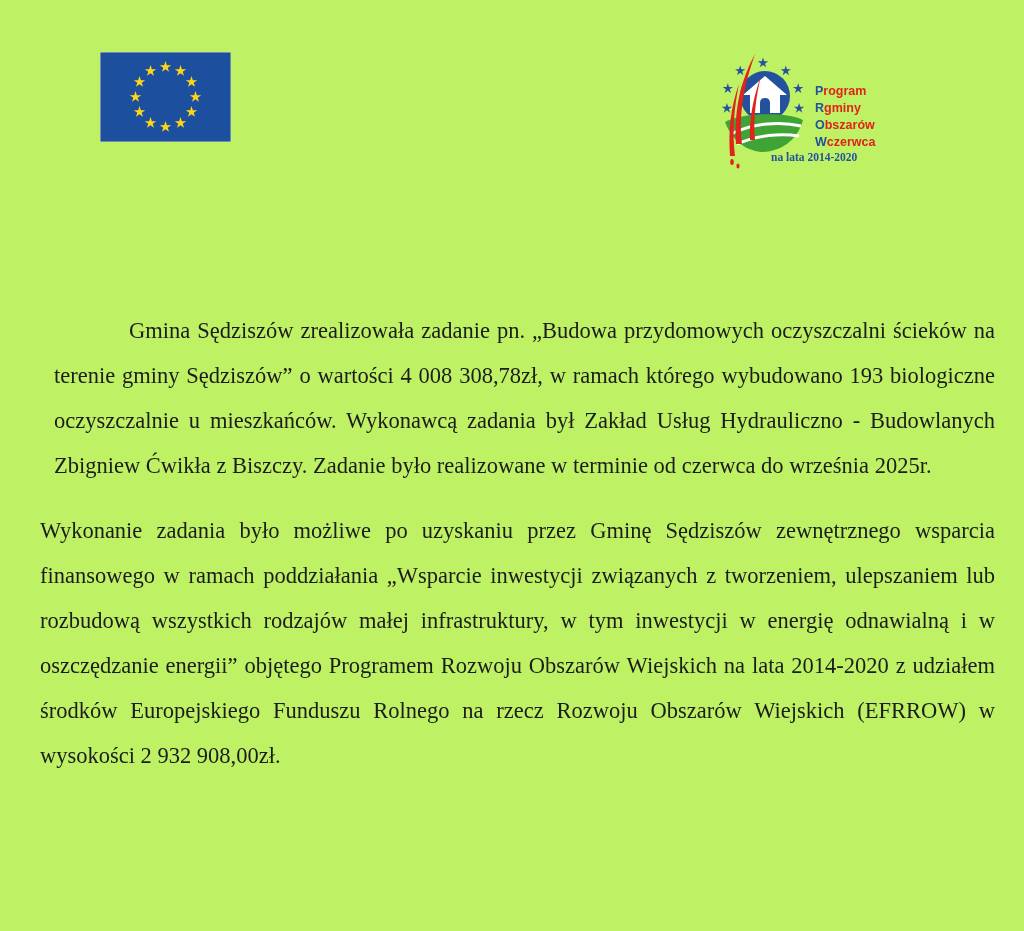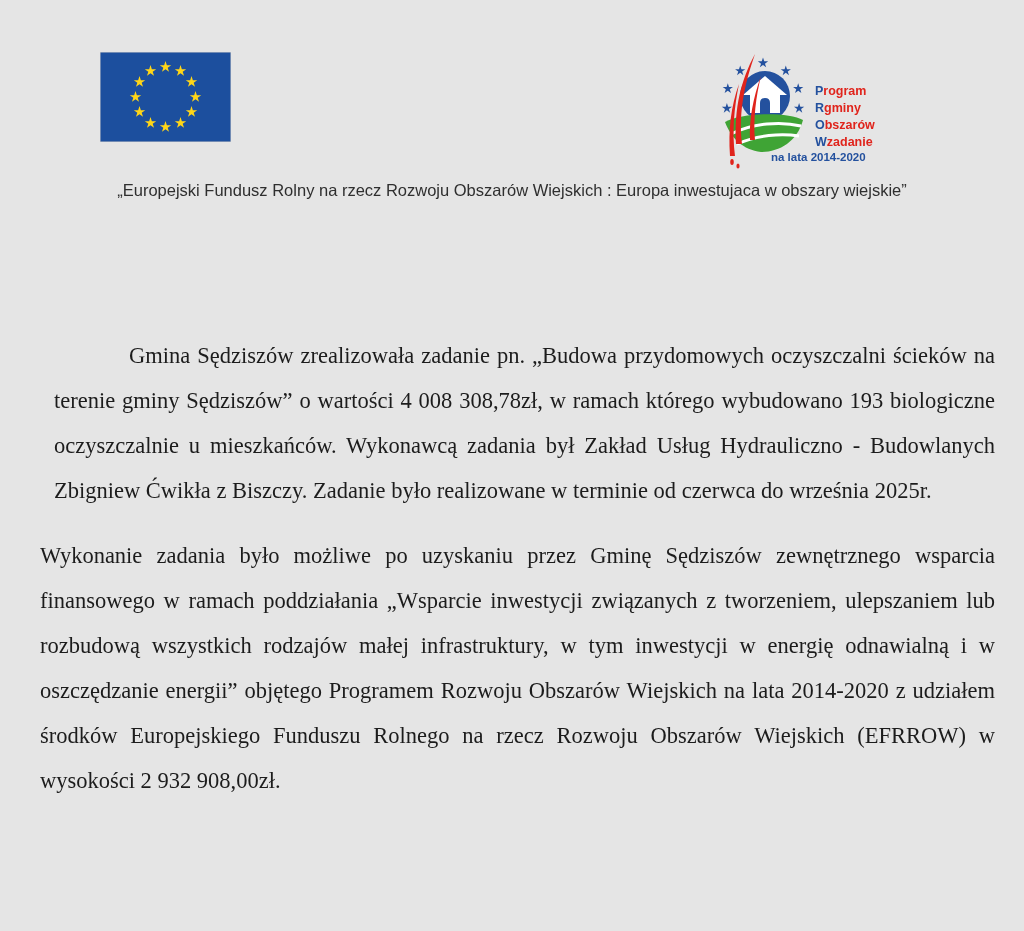--- a/index.html
+++ b/index.html
@@ -10,7 +10,7 @@
     color:#1c1c1c;
     overflow:hidden;
   }
-  .page{position:relative;width:1024px;height:931px;background:#e5e5e5;}
+  .page{position:relative;width:1024px;height:931px;background:#bef264;}
 
   
   header{position:relative;height:175px;}

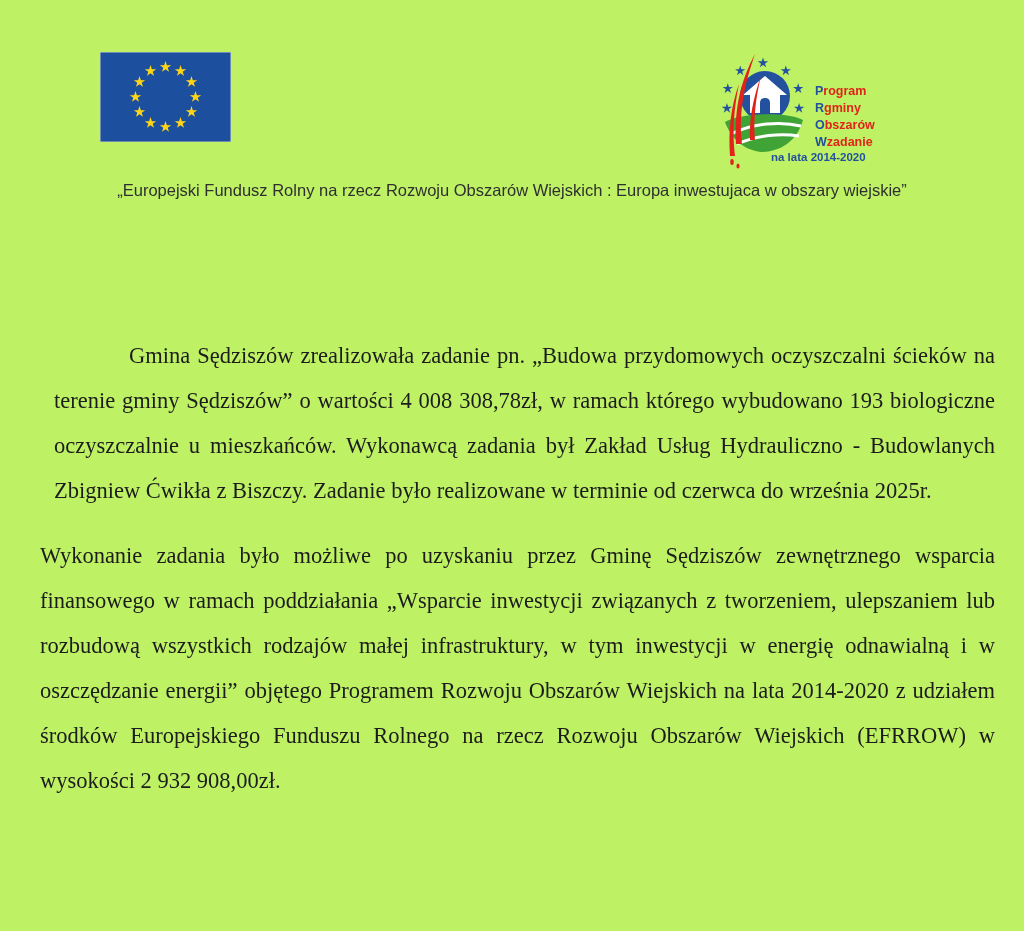--- a/index.html
+++ b/index.html
@@ -119,7 +119,7 @@
         <div class="prow-line"><span class="cap">P</span><span class="rest">rogram</span></div>
         <div class="prow-line"><span class="cap">R</span><span class="rest">gminy</span></div>
         <div class="prow-line"><span class="cap">O</span><span class="rest">bszarów</span></div>
-        <div class="prow-line"><span class="cap">W</span><span class="rest">zadanie</span></div>
+        <div class="prow-line"><span class="cap">W</span><span class="rest">czerwca</span></div>
       </div>
       <div class="prow-subtitle">na lata 2014-2020</div>
     </div>

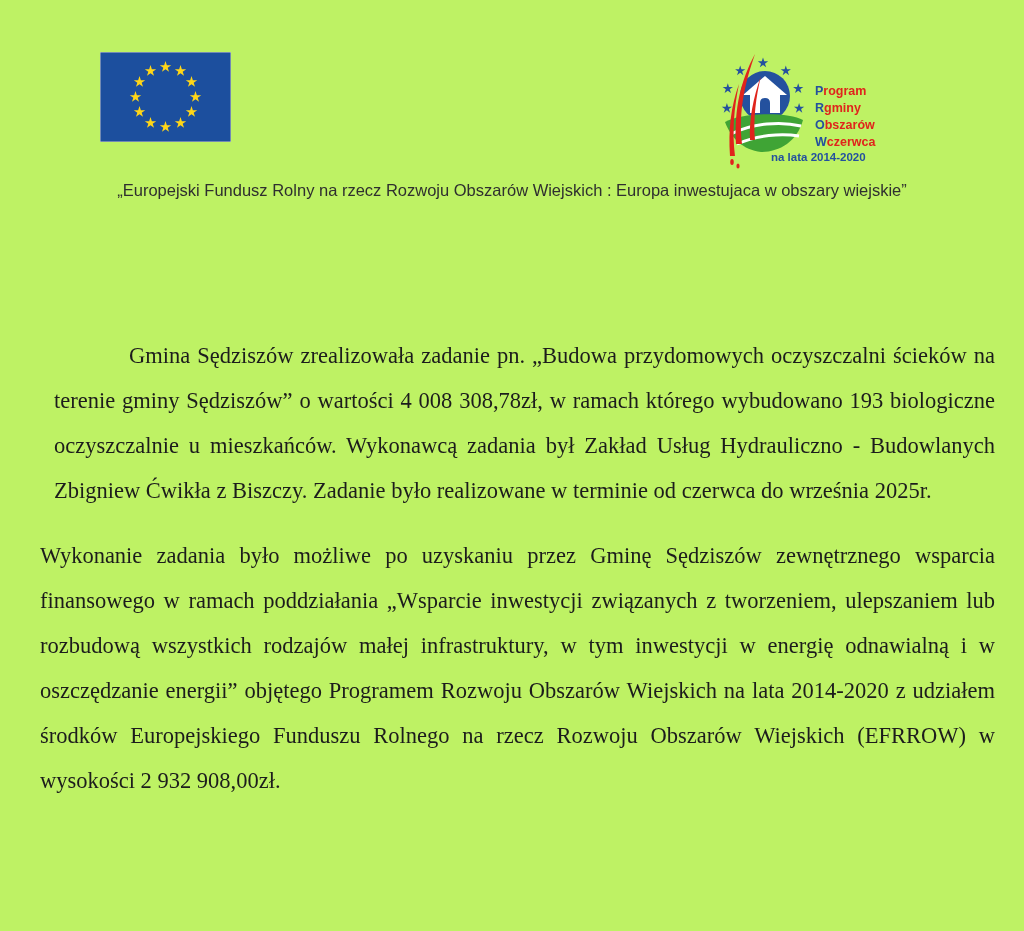--- a/index.html
+++ b/index.html
@@ -32,7 +32,7 @@
   .prow-line .rest{color:#e0241c;}
   .prow-subtitle{
     position:absolute;left:68px;top:101px;
-    font-family:Liberation Sans, sans-serif;
+    font-family:Liberation Serif, serif;
     font-size:11.5px;font-weight:bold;color:#24519e;
     white-space:nowrap;
   }

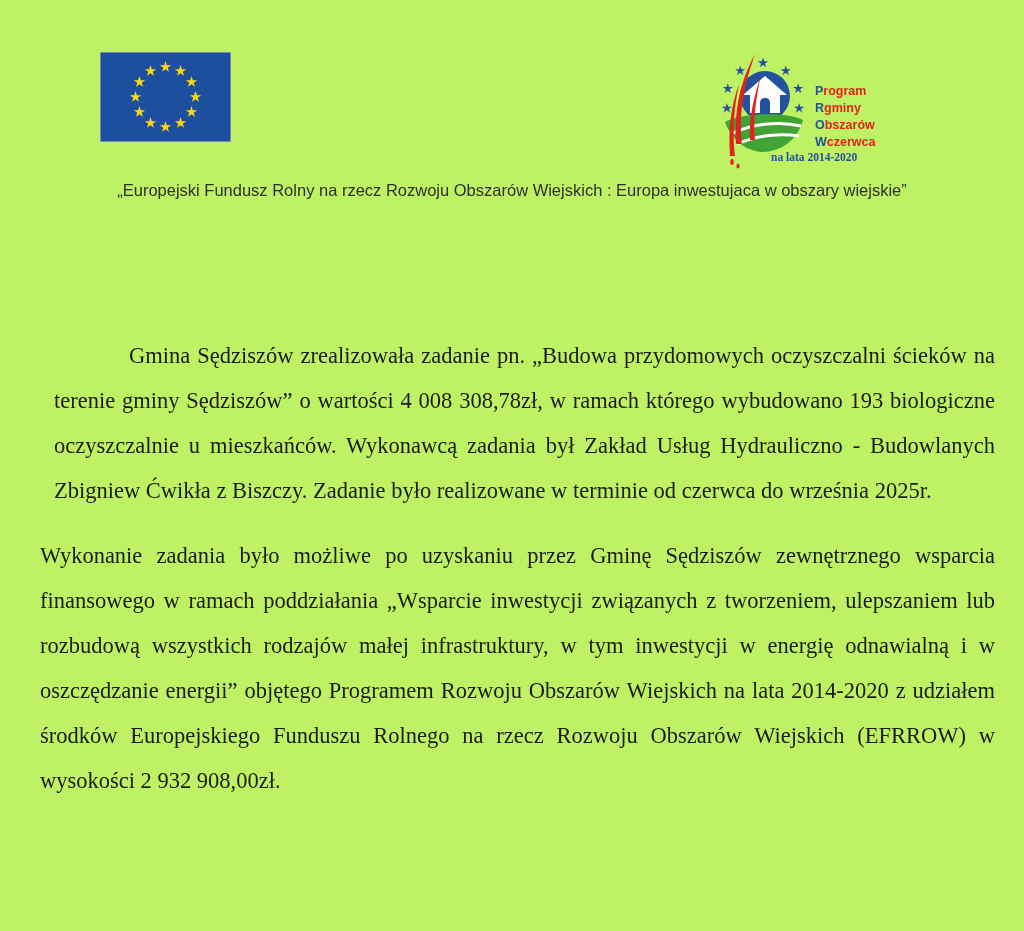--- a/index.html
+++ b/index.html
@@ -126,7 +126,6 @@
 
   </header>
 
-  <p class="caption">„Europejski Fundusz Rolny na rzecz Rozwoju Obszarów Wiejskich : Europa inwestujaca w obszary wiejskie”</p>
 
   <main>
     <p class="para indent">Gmina Sędziszów zrealizowała zadanie pn. „Budowa przydomowych oczyszczalni ścieków na terenie gminy Sędziszów” o wartości 4 008 308,78zł, w ramach którego wybudowano 193 biologiczne oczyszczalnie u mieszkańców. Wykonawcą zadania był Zakład Usług Hydrauliczno - Budowlanych Zbigniew Ćwikła z Biszczy.  Zadanie było realizowane w terminie od czerwca do września 2025r.</p>

